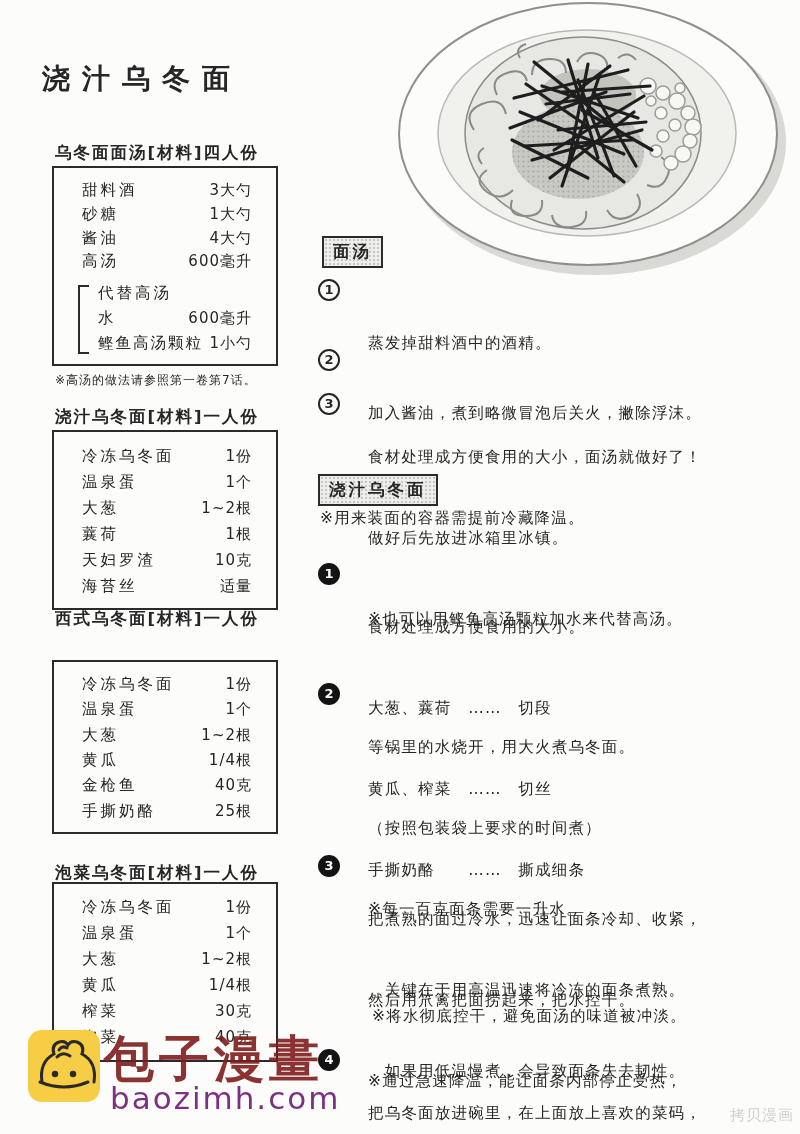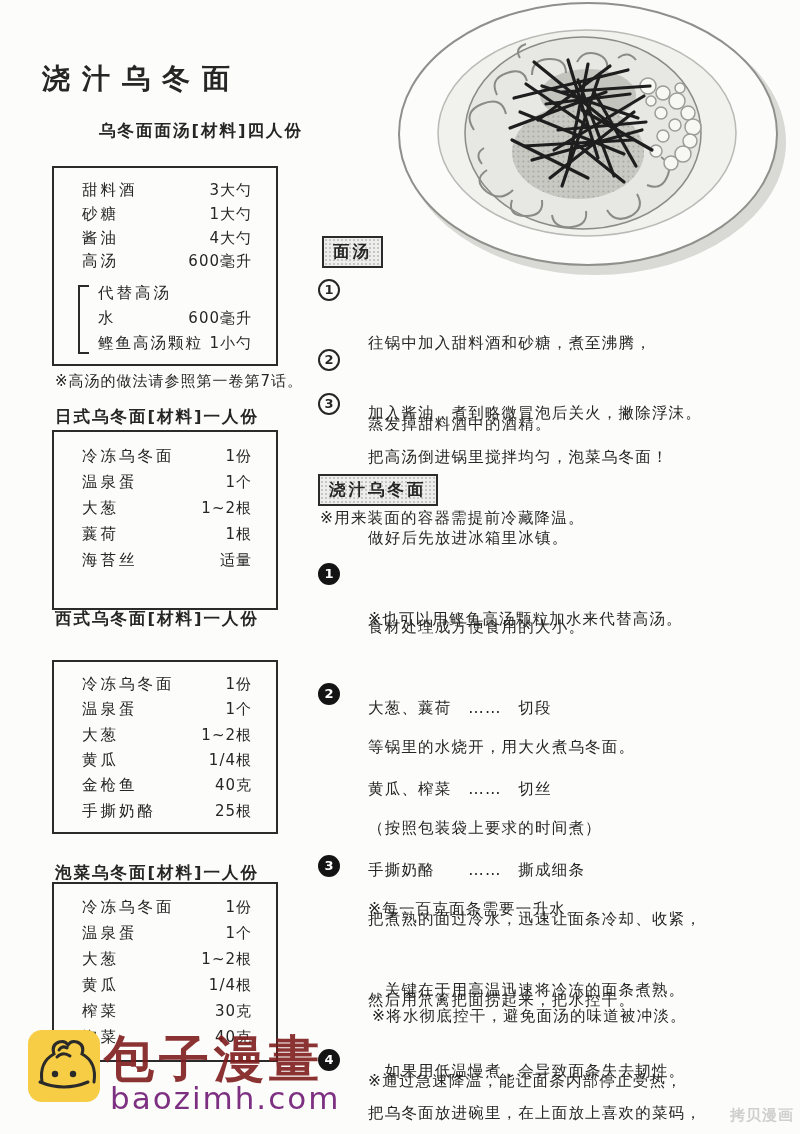--- a/index.html
+++ b/index.html
@@ -134,7 +134,7 @@
 
   <div class="title">浇汁乌冬面</div>
 
-  <div class="box-heading" style="top:120px;margin-left:44px;">乌冬面面汤[材料]四人份</div>
+  <div class="box-heading" style="top:142px;">乌冬面面汤[材料]四人份</div>
   <div class="ibox" style="top:166px; height:200px;">
     <div class="irow">
         <span>甜料酒</span>

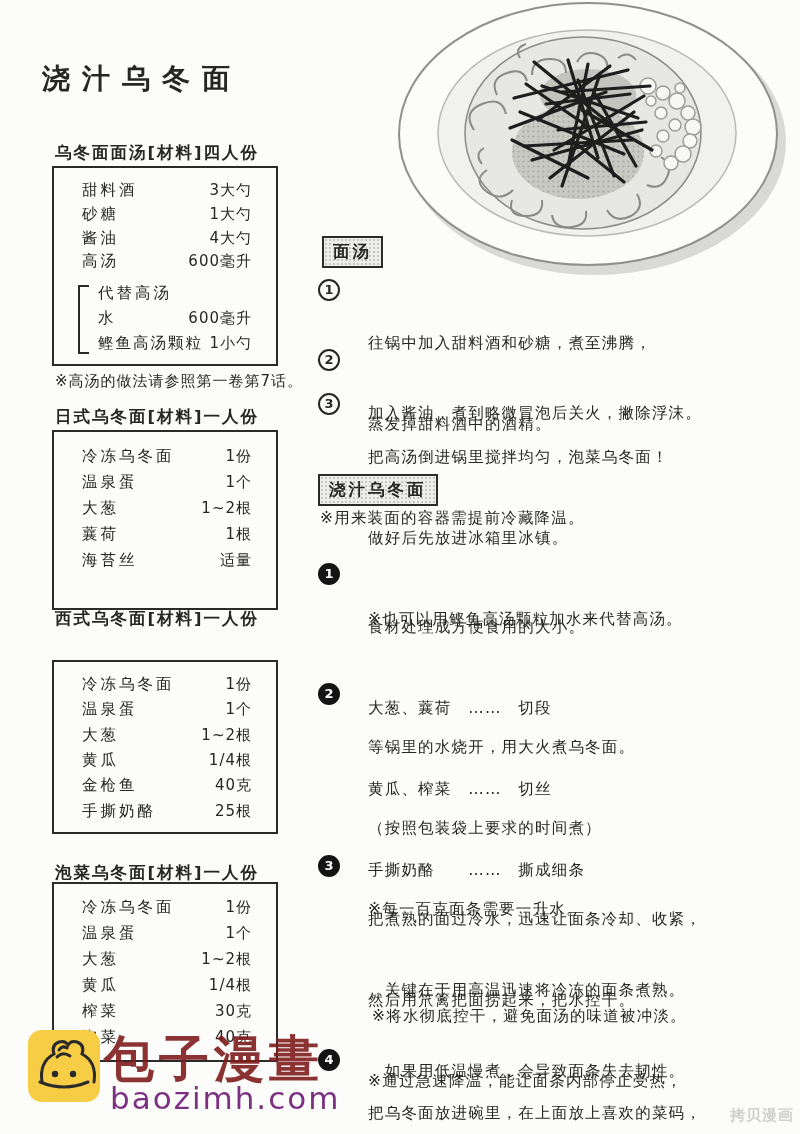--- a/index.html
+++ b/index.html
@@ -252,7 +252,6 @@
   <div class="step" style="left:318px; top:276px; width:470px;">
     <div class="stepnum">1</div>
     <div class="steplines">
-      <div>往锅中加入甜料酒和砂糖，煮至沸腾，</div>
       <div>蒸发掉甜料酒中的酒精。</div>
     </div>
   </div>

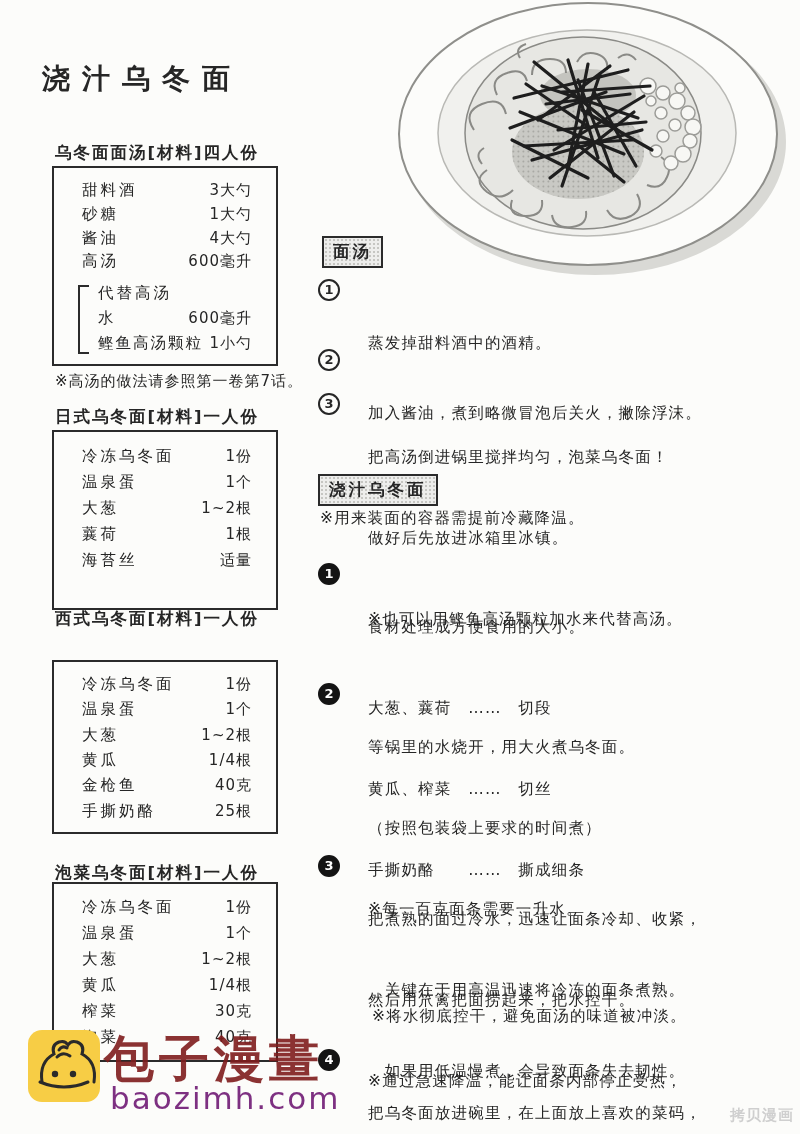--- a/index.html
+++ b/index.html
@@ -23,7 +23,7 @@
   .grow { display:flex; justify-content:space-between; align-items:baseline;
           height:25px; font-size:15.5px; letter-spacing:2px; }
   .grow .qt { letter-spacing:1px; font-size:15px; white-space:nowrap; }
-  .footnote1 { position:absolute; left:55px; top:372px; font-size:15px; letter-spacing:1px; }
+  .footnote1 { position:absolute; left:55px; top:372px; font-size:12px; letter-spacing:1px; }
 
   .seclabel { position:absolute; border:2px solid #2b2b2b; padding:3px 9px;
               font-size:16.5px; font-weight:600; letter-spacing:3px;

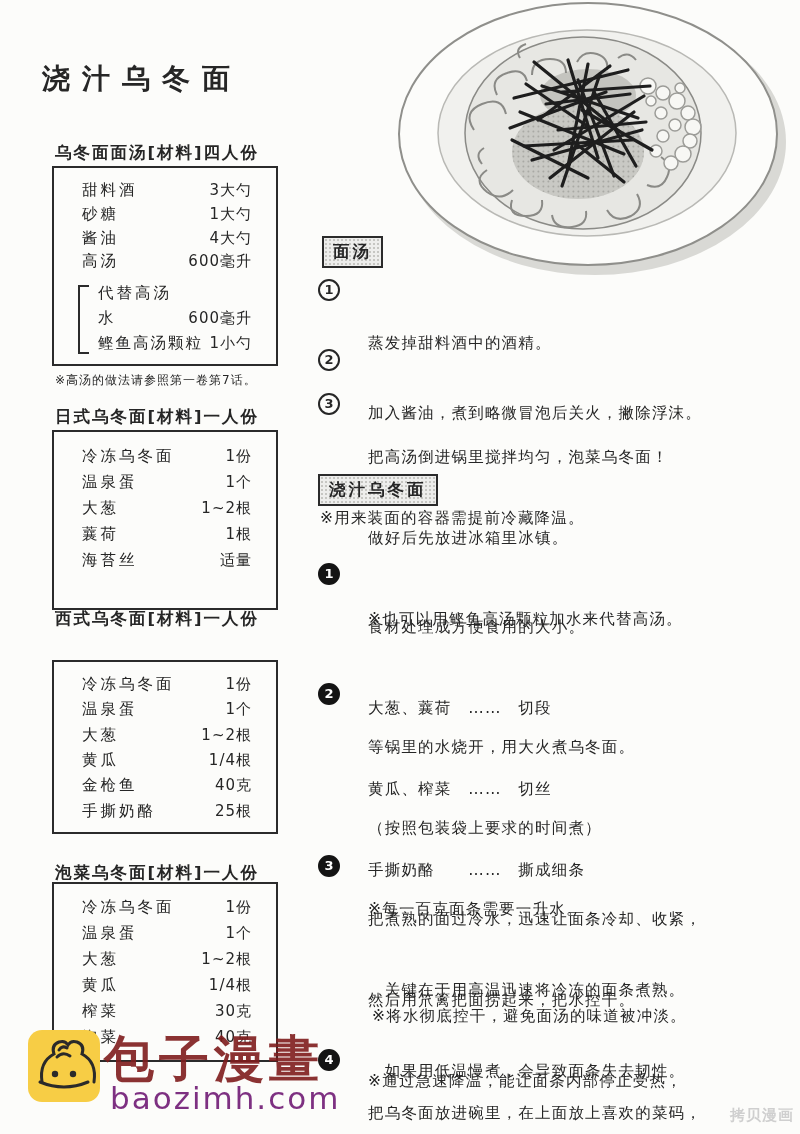--- a/index.html
+++ b/index.html
@@ -167,7 +167,7 @@
   </div>
   <div class="footnote1">※高汤的做法请参照第一卷第7话。</div>
 
-  <div class="box-heading" style="top:406px;">日式乌冬面[材料]一人份</div>
+  <div class="box-heading" style="top:406px;">浇汁乌冬面[材料]一人份</div>
   <div class="ibox" style="top:430px; height:180px; padding-top:14px;">
     <div class="irow">
         <span>冷冻乌冬面</span>

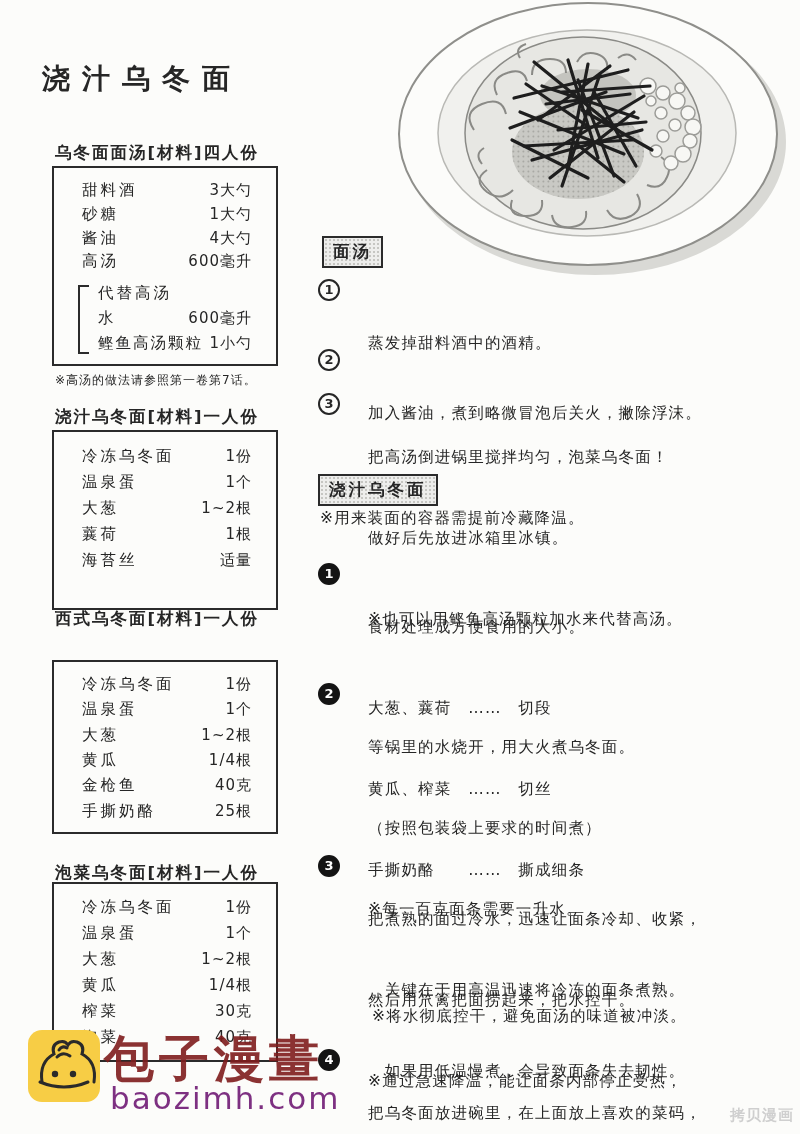--- a/index.html
+++ b/index.html
@@ -266,7 +266,7 @@
   <div class="step" style="left:318px; top:390px; width:470px;">
     <div class="stepnum">3</div>
     <div class="steplines" style="line-height:27px;">
-      <div>把高汤倒进锅里搅拌均匀，泡菜乌冬面！</div>
+      <div>食材处理成方便食用的大小，面汤就做好了！</div>
       <div>做好后先放进冰箱里冰镇。</div>
       <div>※也可以用鲣鱼高汤颗粒加水来代替高汤。</div>
     </div>

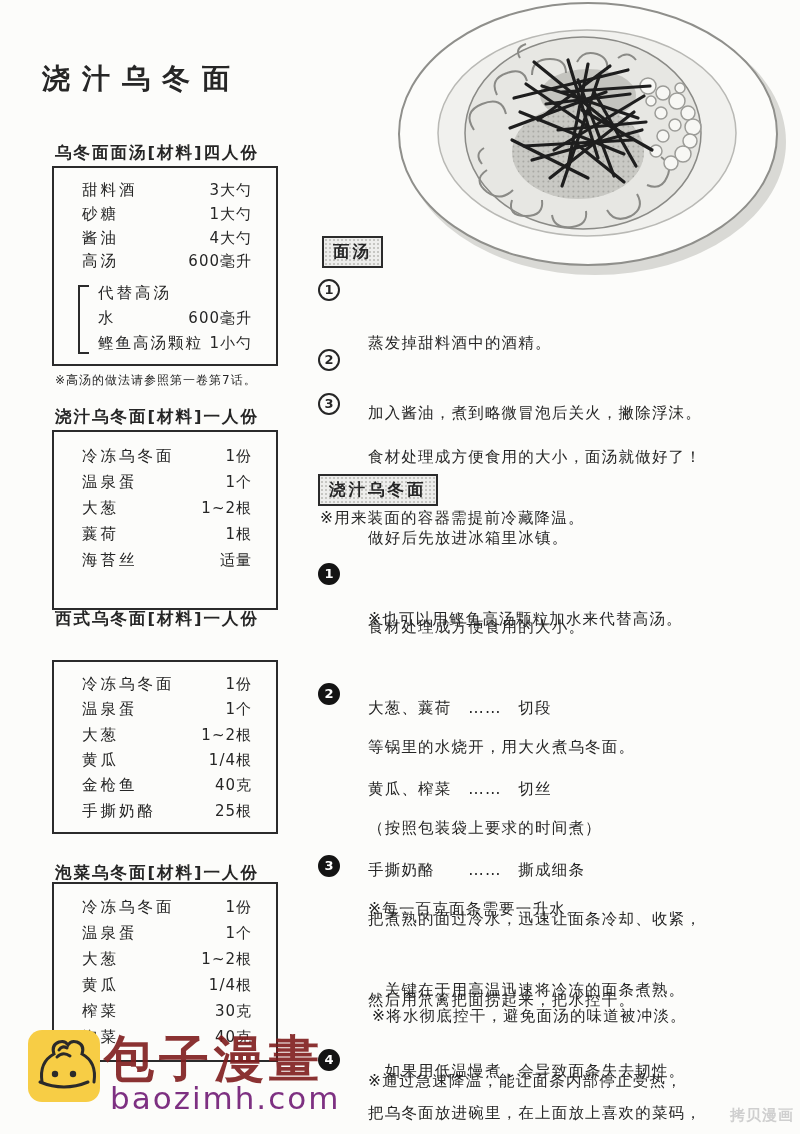--- a/index.html
+++ b/index.html
@@ -186,6 +186,10 @@
         <span class="qt">1根</span>
       </div>
     <div class="irow">
+        <span>天妇罗渣</span>
+        <span class="qt">10克</span>
+      </div>
+    <div class="irow">
         <span>海苔丝</span>
         <span class="qt">适量</span>
       </div>

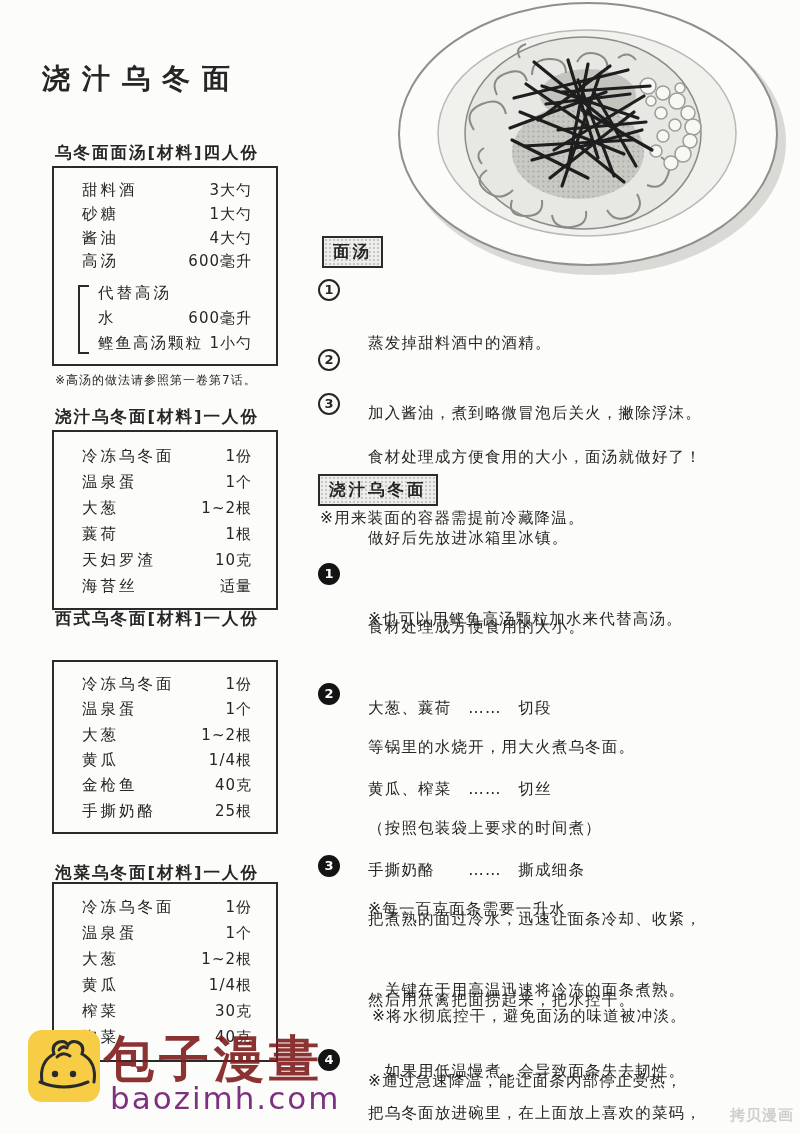--- a/index.html
+++ b/index.html
@@ -48,7 +48,7 @@
   .wm-bili { position:absolute; left:698px; top:1078px; font-size:23px; font-weight:800;
              color:#d8d8d8; font-style:italic; letter-spacing:1px; }
   .wm-bili .suffix { font-style:normal; font-size:20px; margin-left:3px; }
-  .wm-kaobei { position:absolute; left:730px; top:1106px; font-size:15px; font-weight:700;
+  .wm-kaobei { position:absolute; left:730px; top:1106px; font-size:15px; font-weight:400;
                color:#cfcfcf; letter-spacing:1px; }
 
   .plate-wrap { position:absolute; left:392px; top:0px; width:404px; height:276px; }

